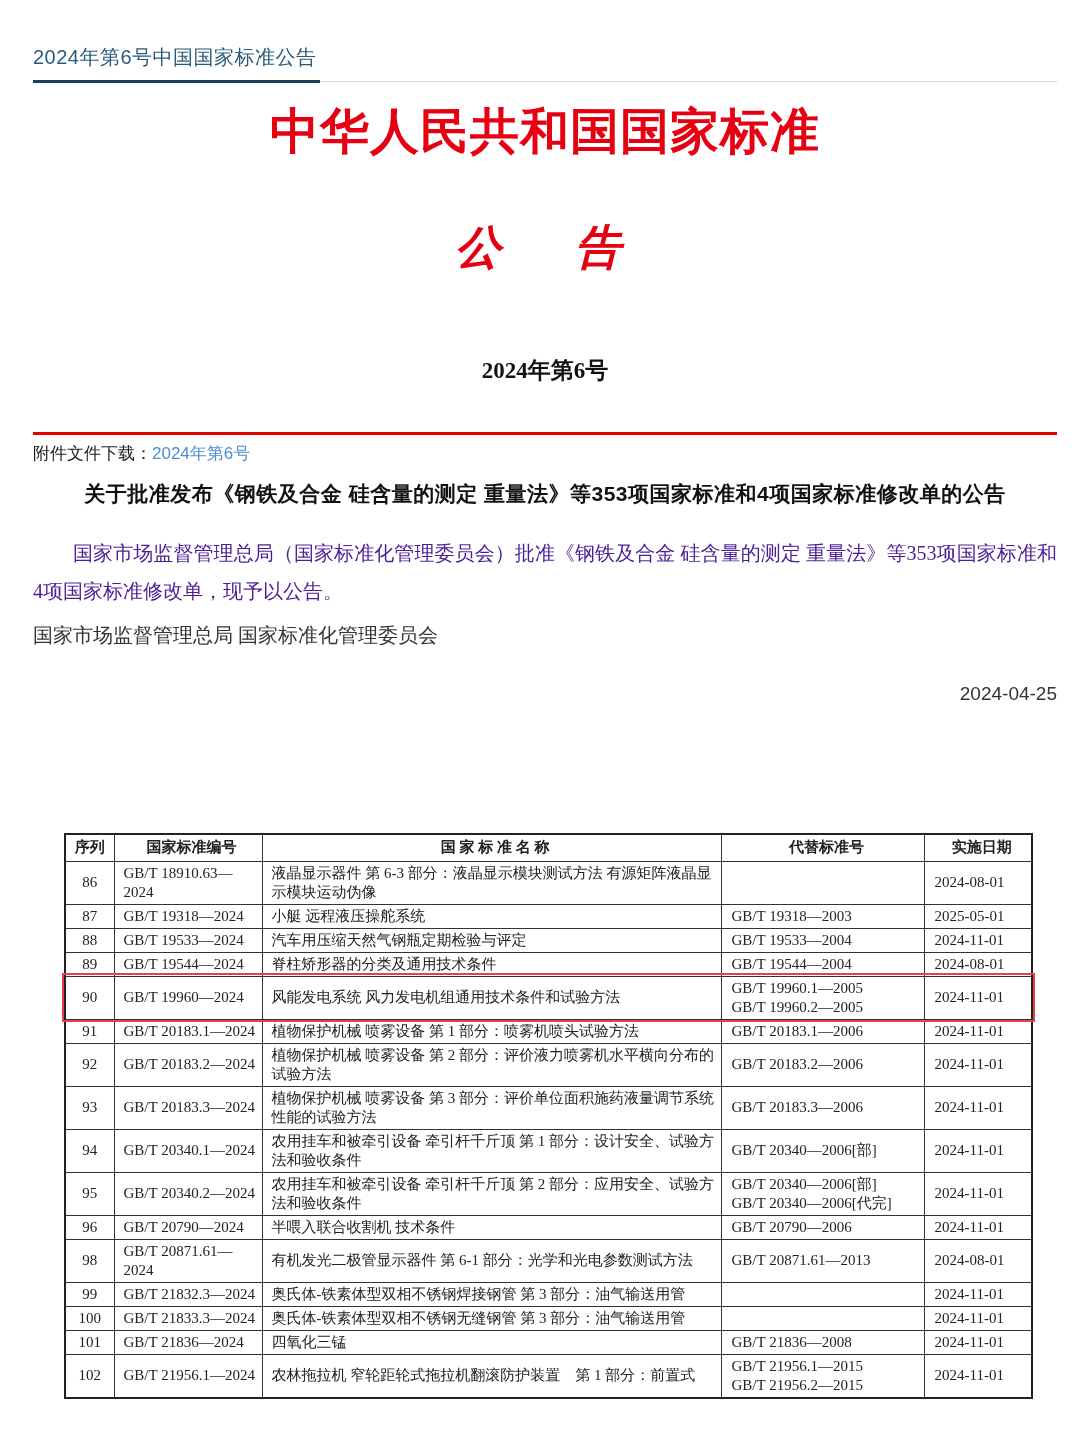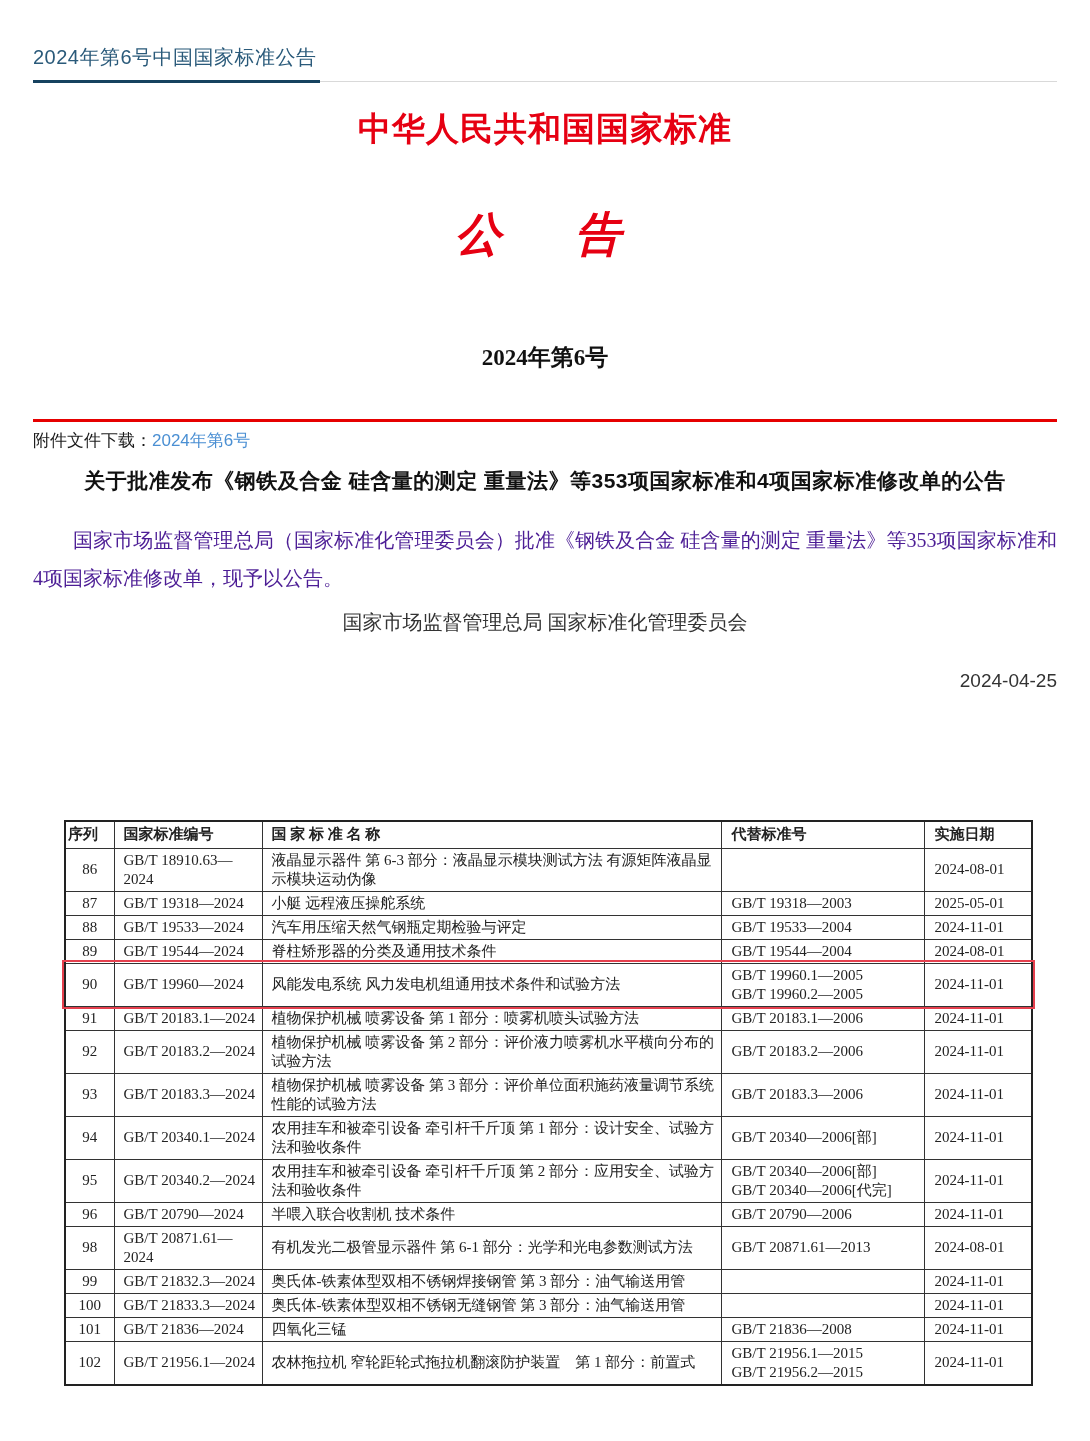--- a/index.html
+++ b/index.html
@@ -21,9 +21,9 @@
 
   
   .doc-title {
-    margin-top: 24px; text-align: center;
-    font-family: "Liberation Serif", "DejaVu Serif", serif;
-    font-weight: bold; font-size: 33px; color: #e60012; letter-spacing: 1px;
+    margin-top: 16px; text-align: center;
+    font-family: "Liberation Serif", "DejaVu Serif", serif;
+    font-weight: bold; font-size: 49px; color: #e60012; letter-spacing: 1px;
   }
   .doc-title2 {
     margin-top: 52px; text-align: center;

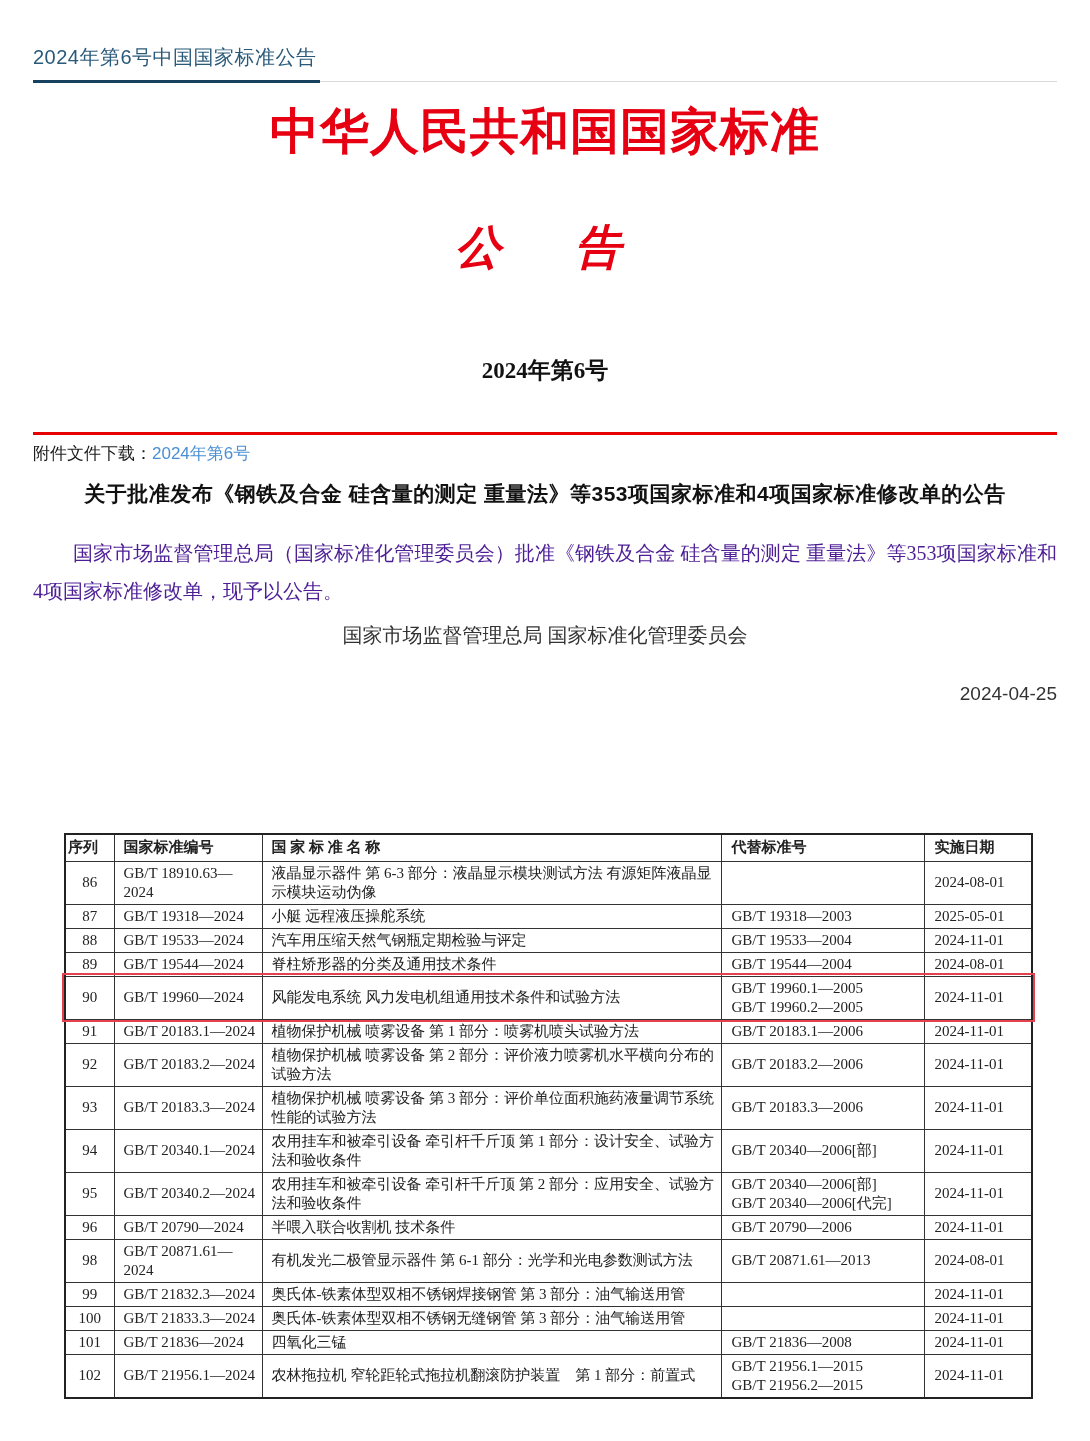--- a/index.html
+++ b/index.html
@@ -54,7 +54,7 @@
   }
 
   .issuer {
-    margin-top: 12px; text-align: center;
+    margin-top: 12px; text-align: left;
     font-family: "Liberation Serif", "DejaVu Serif", serif;
     font-size: 20px; color: #333;
   }

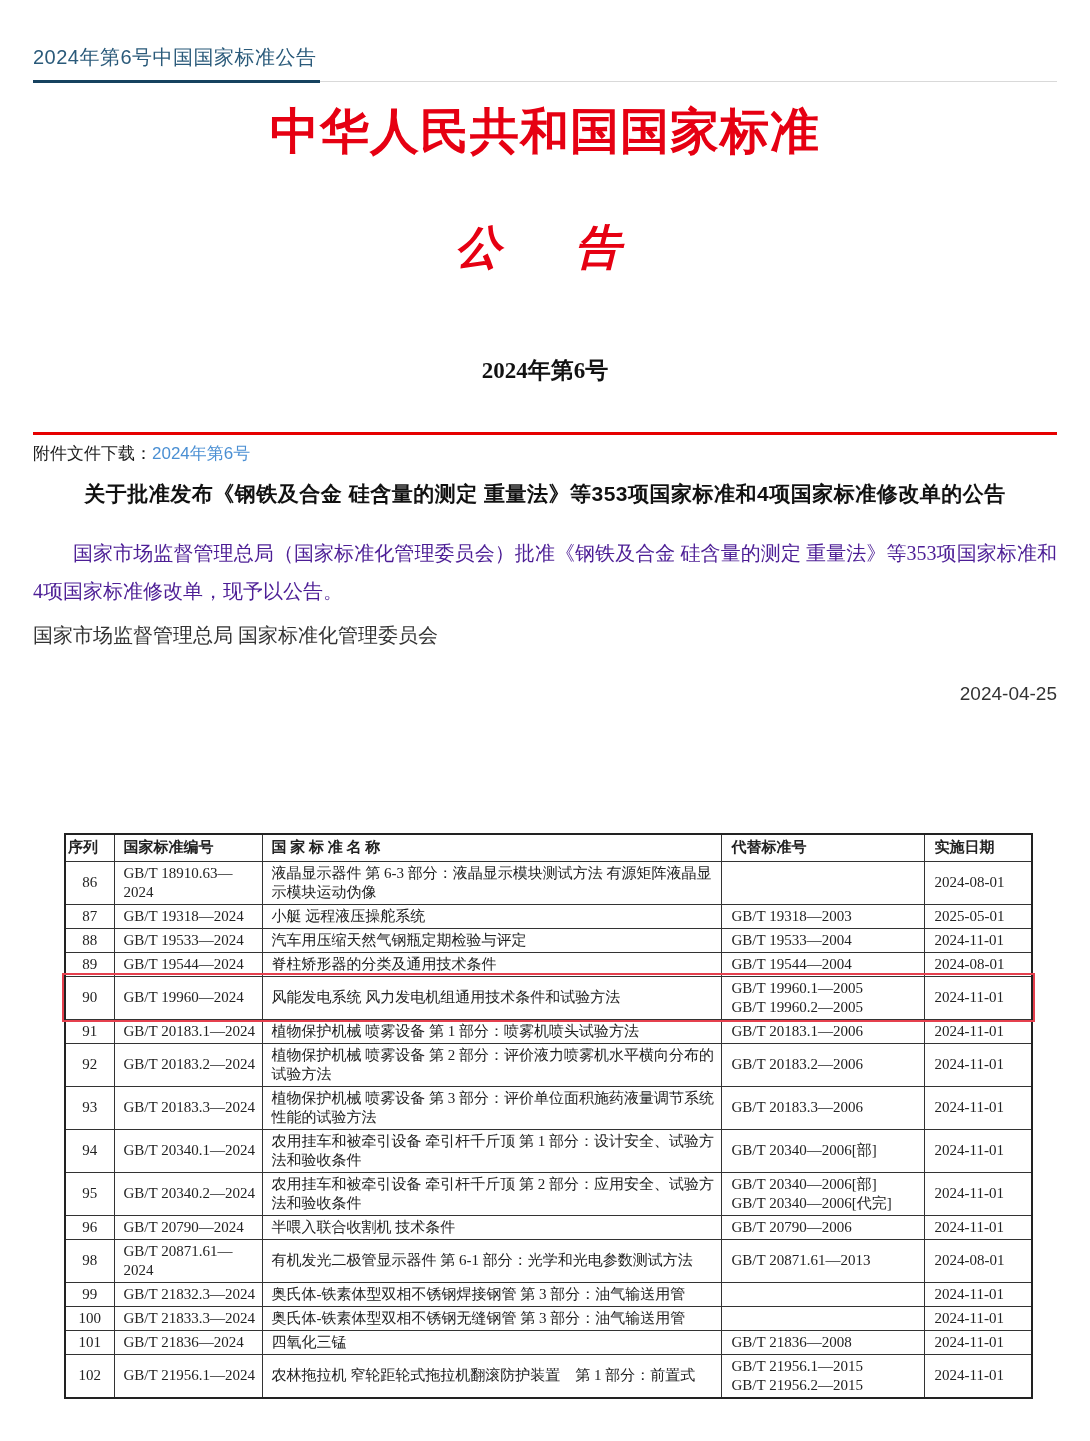--- a/index.html
+++ b/index.html
@@ -73,7 +73,7 @@
   }
   table.standards { border: 2px solid #222; }
   table.standards th {
-    font-weight: bold; text-align: left; height: 27px; font-size: 15px;
+    font-weight: bold; text-align: center; height: 27px; font-size: 15px;
     padding: 2px 2px;
   }
   .col-seq { width: 49px; text-align: center; }

